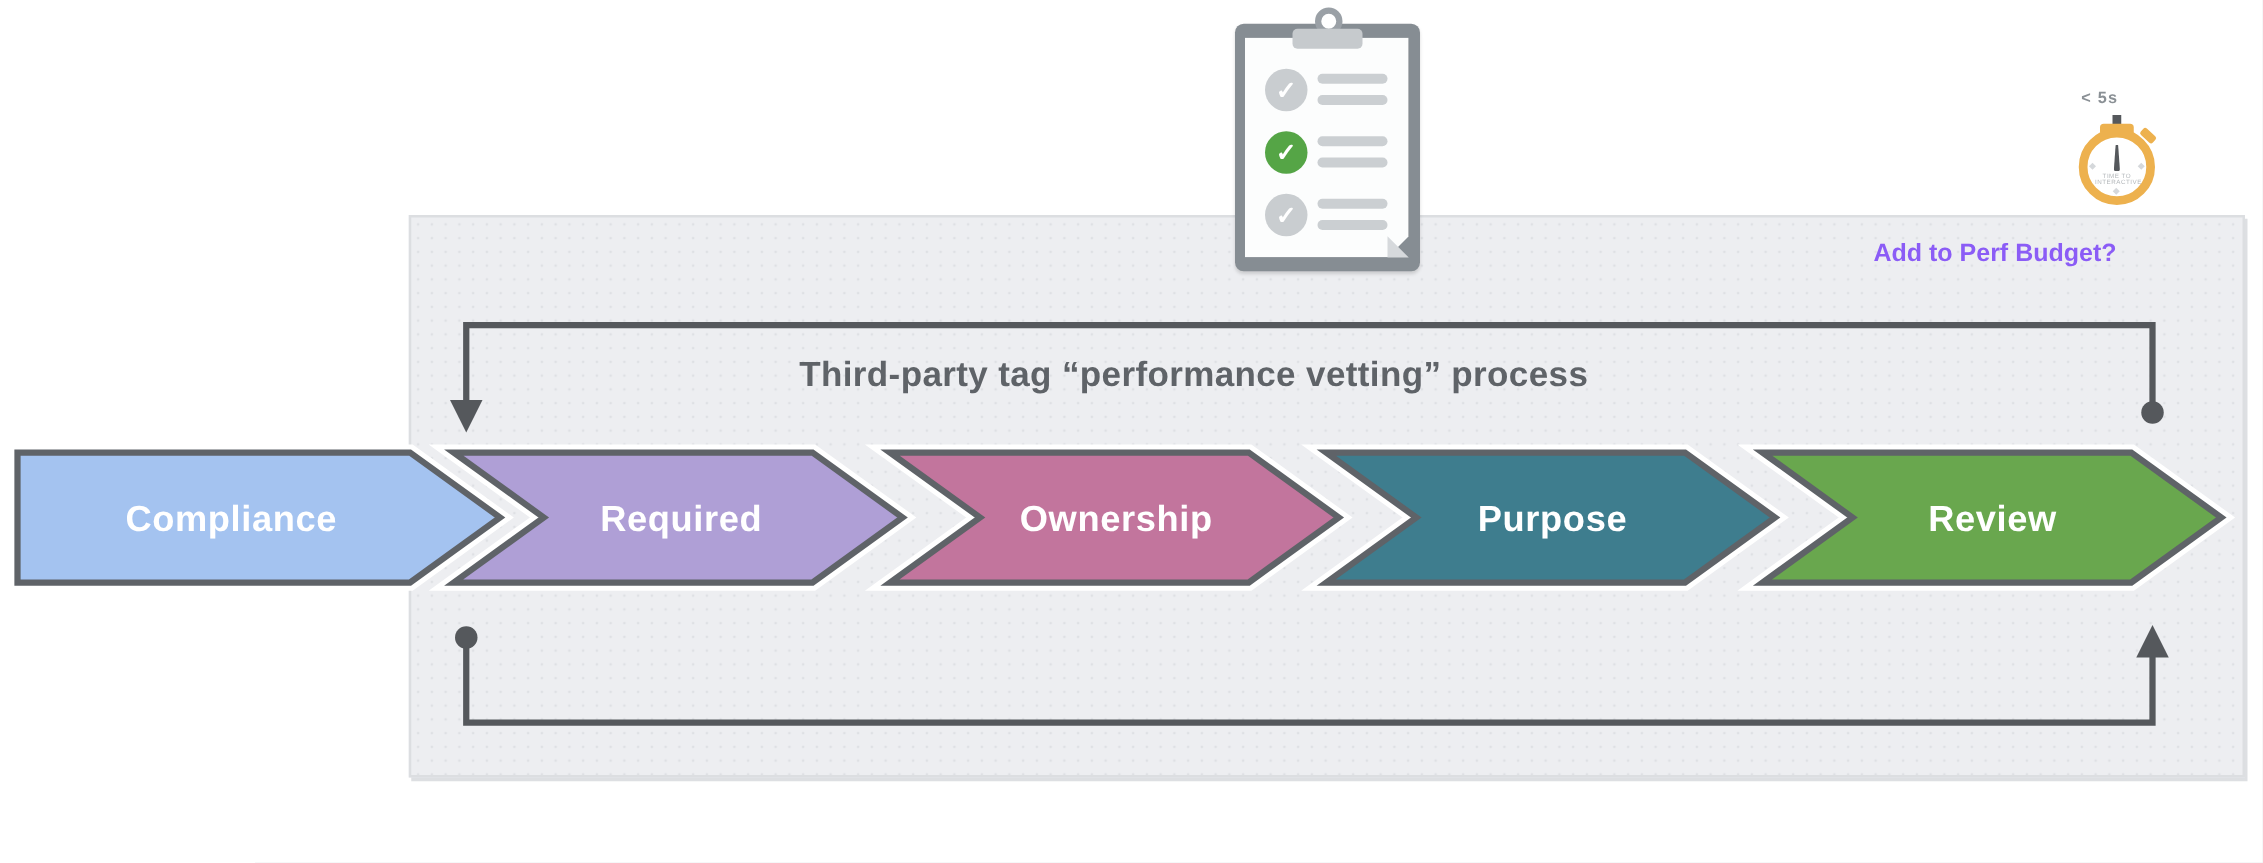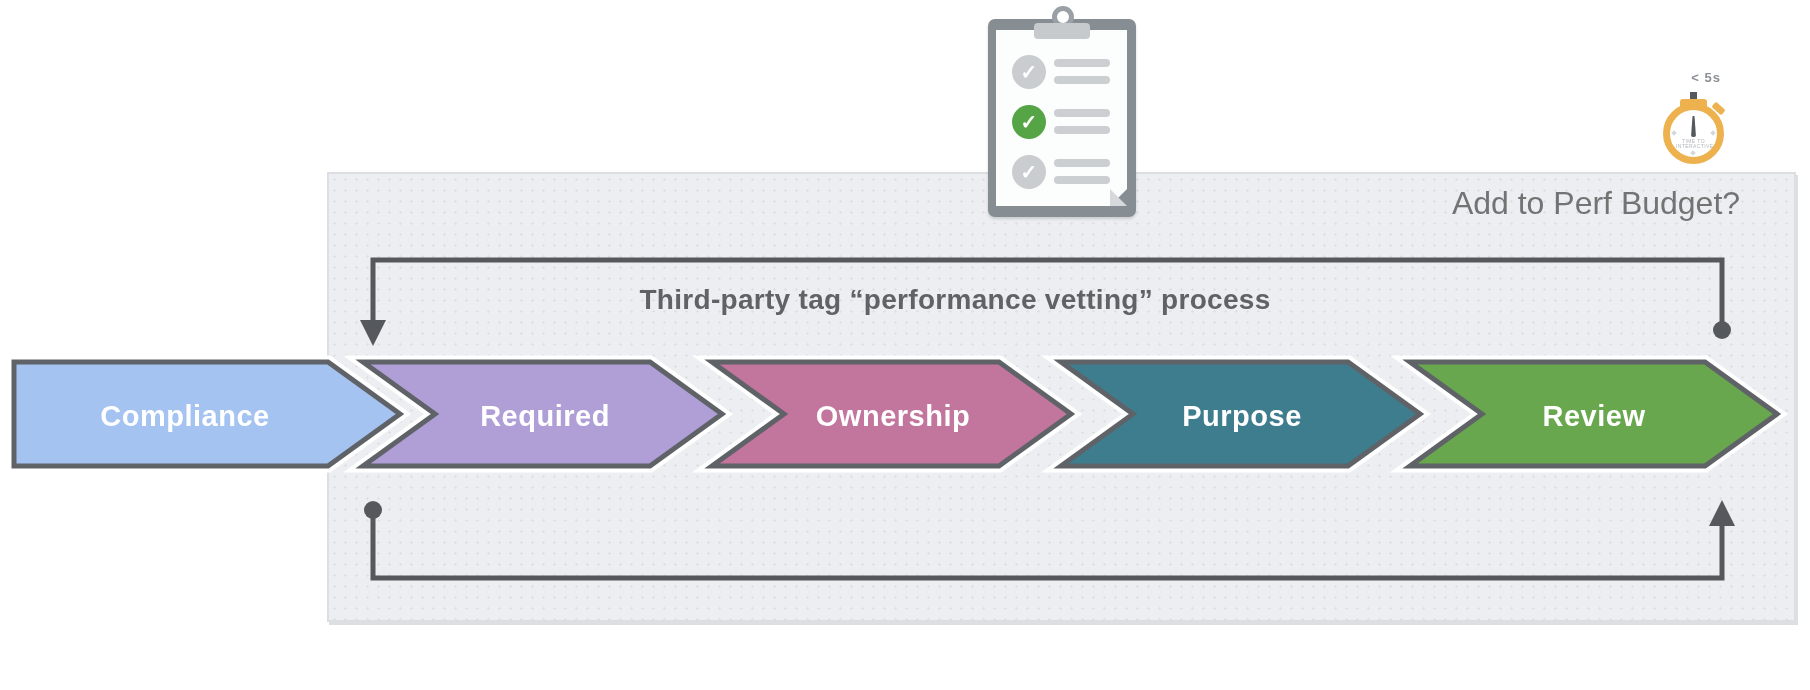--- a/index.html
+++ b/index.html
@@ -58,7 +58,7 @@
   .cb-green{background:#55A546;}
   .cb-line{position:absolute;left:66px;width:56px;height:8px;border-radius:4px;background:#CBCFD2;}
   
-  .sw-label{position:absolute;left:1665px;top:70px;width:56px;text-align:right;
+  .sw-label{position:absolute;left:1665px;top:70px;width:56px;text-align:left;
     font-size:13px;font-weight:bold;color:#8A9095;letter-spacing:1px;}
   .sw-stem{position:absolute;left:1690px;top:92px;width:7px;height:10px;background:#55585C;}
   .sw-cap{position:absolute;left:1680px;top:99px;width:27px;height:9px;background:#EDB14E;border-radius:3px;}

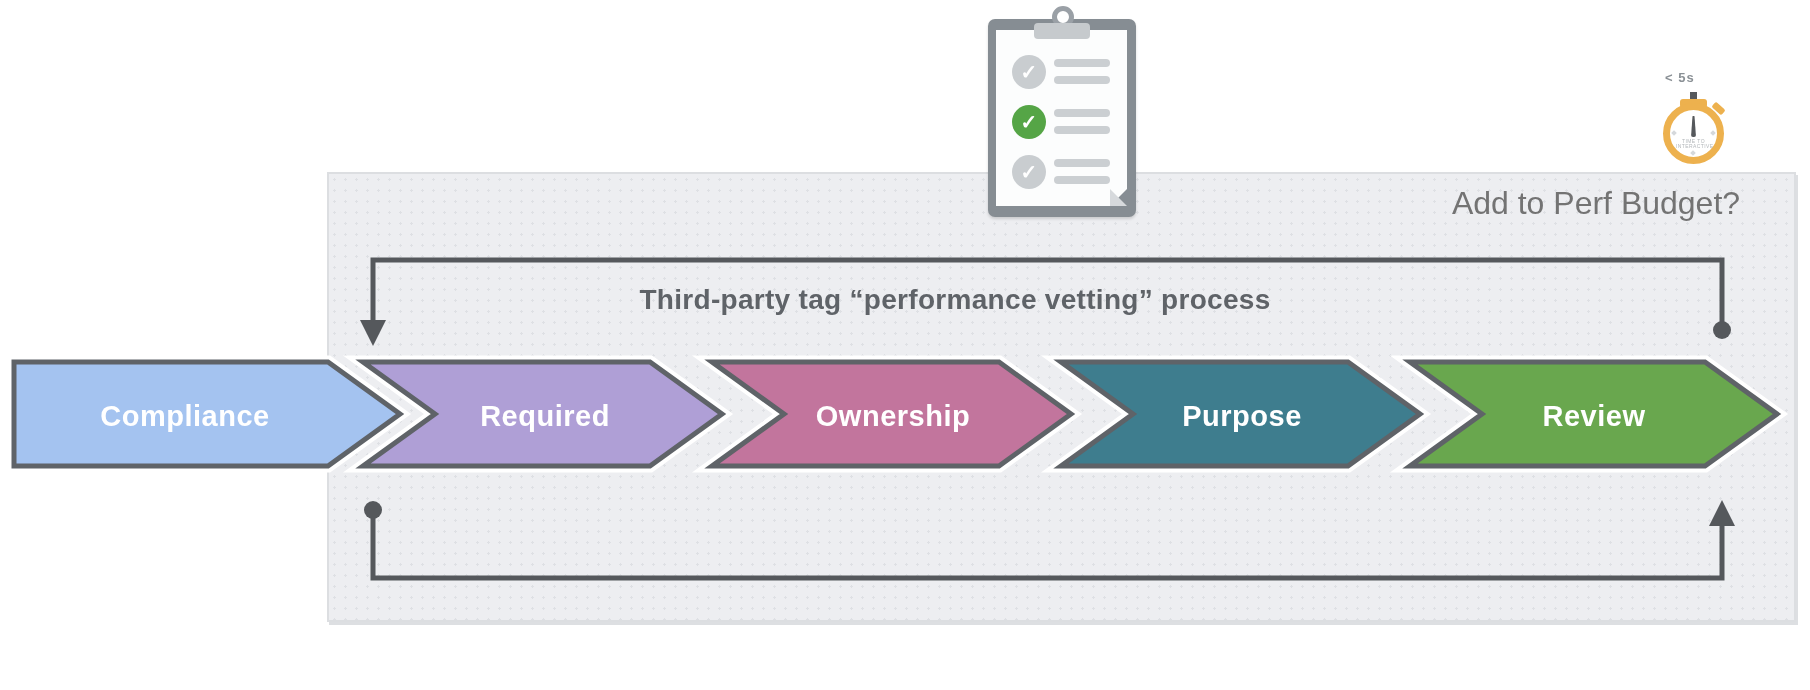--- a/index.html
+++ b/index.html
@@ -37,7 +37,7 @@
   }
   .perf-budget{
     position:absolute;left:1596px;top:203px;transform:translate(-50%,-50%);
-    font-size:32px;font-weight:normal;color:#737373;white-space:nowrap;
+    font-size:20px;font-weight:bold;color:#8b5cf6;white-space:nowrap;
   }
   
   .clipboard{position:absolute;left:988px;top:6px;width:148px;height:212px;}

